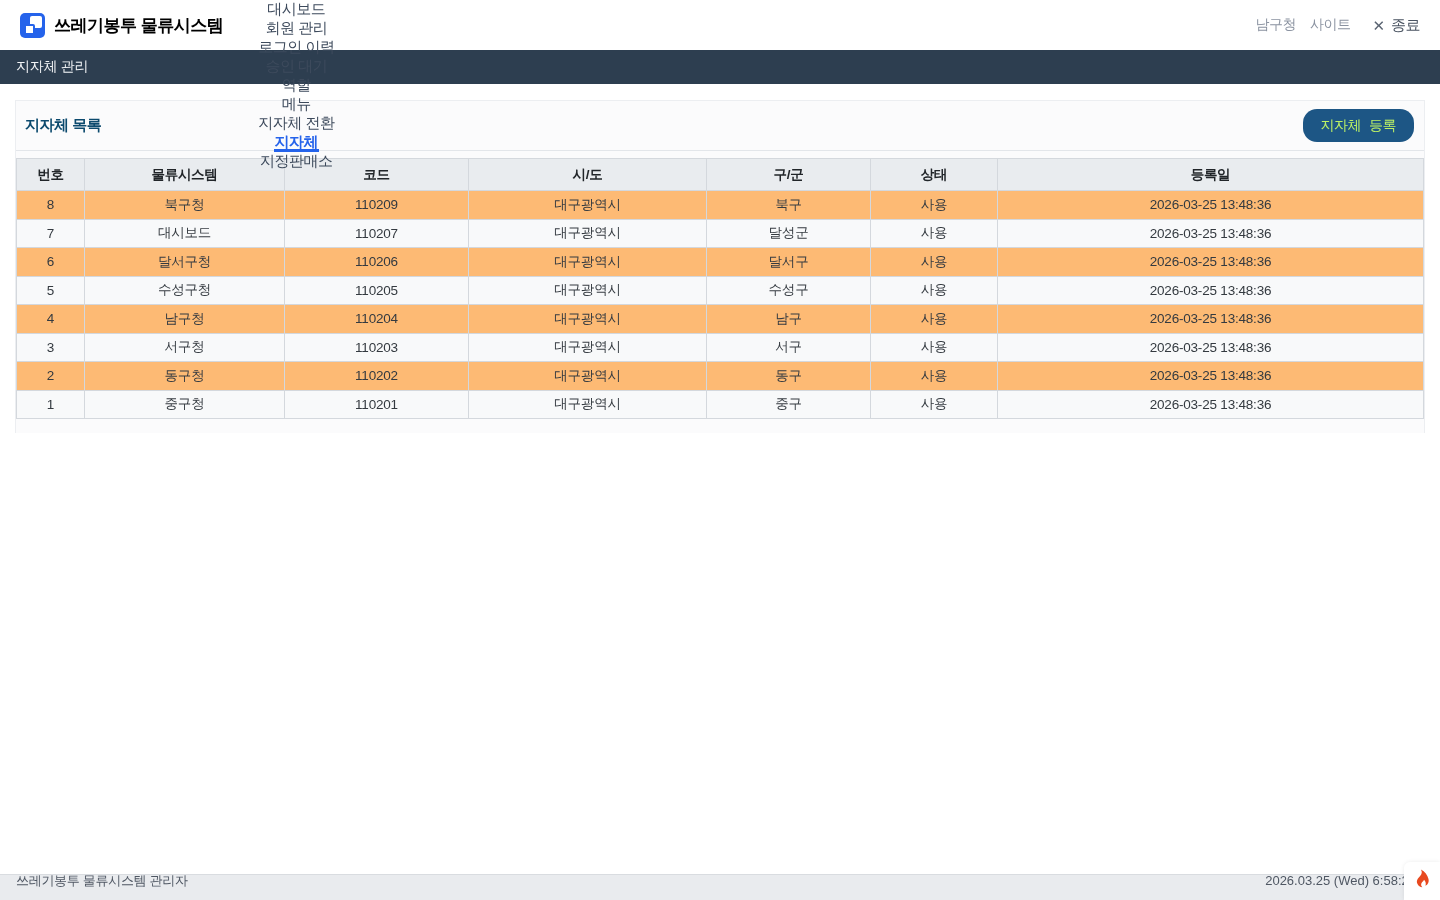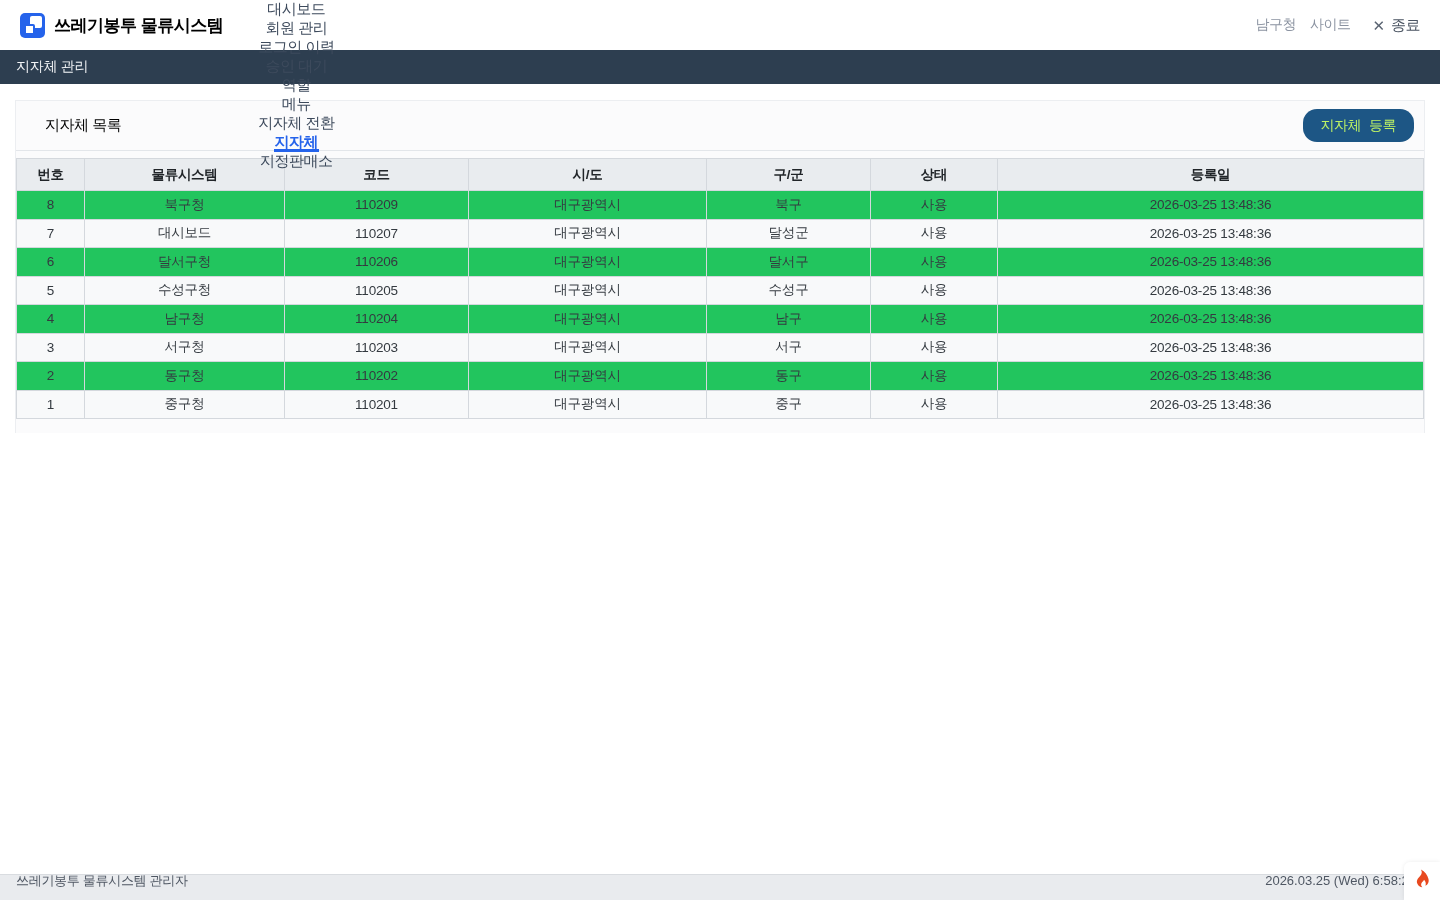--- a/index.html
+++ b/index.html
@@ -34,7 +34,7 @@
   .card { margin:16px 15px 0 15px; background:#fbfbfc; border:1px solid #eceef1; border-bottom:none; }
   .card-head { height:50px; display:flex; align-items:center; justify-content:space-between; padding:0 10px 0 9px;
     border-bottom:1px solid #e3e6ea; }
-  .card-title { font-size:15px; font-weight:normal; color:#000000; letter-spacing:-0.5px;margin-left:20px; }
+  .card-title { font-size:15px; font-weight:bold; color:#0c4a6e; letter-spacing:-0.5px; }
   .btn-primary { height:33px; padding:0 18px; background:#1d5685; color:#bef264; border:none; border-radius:14px;
     font-size:14px; letter-spacing:-0.5px; cursor:pointer; font-family:Liberation Mono, monospace; }
 

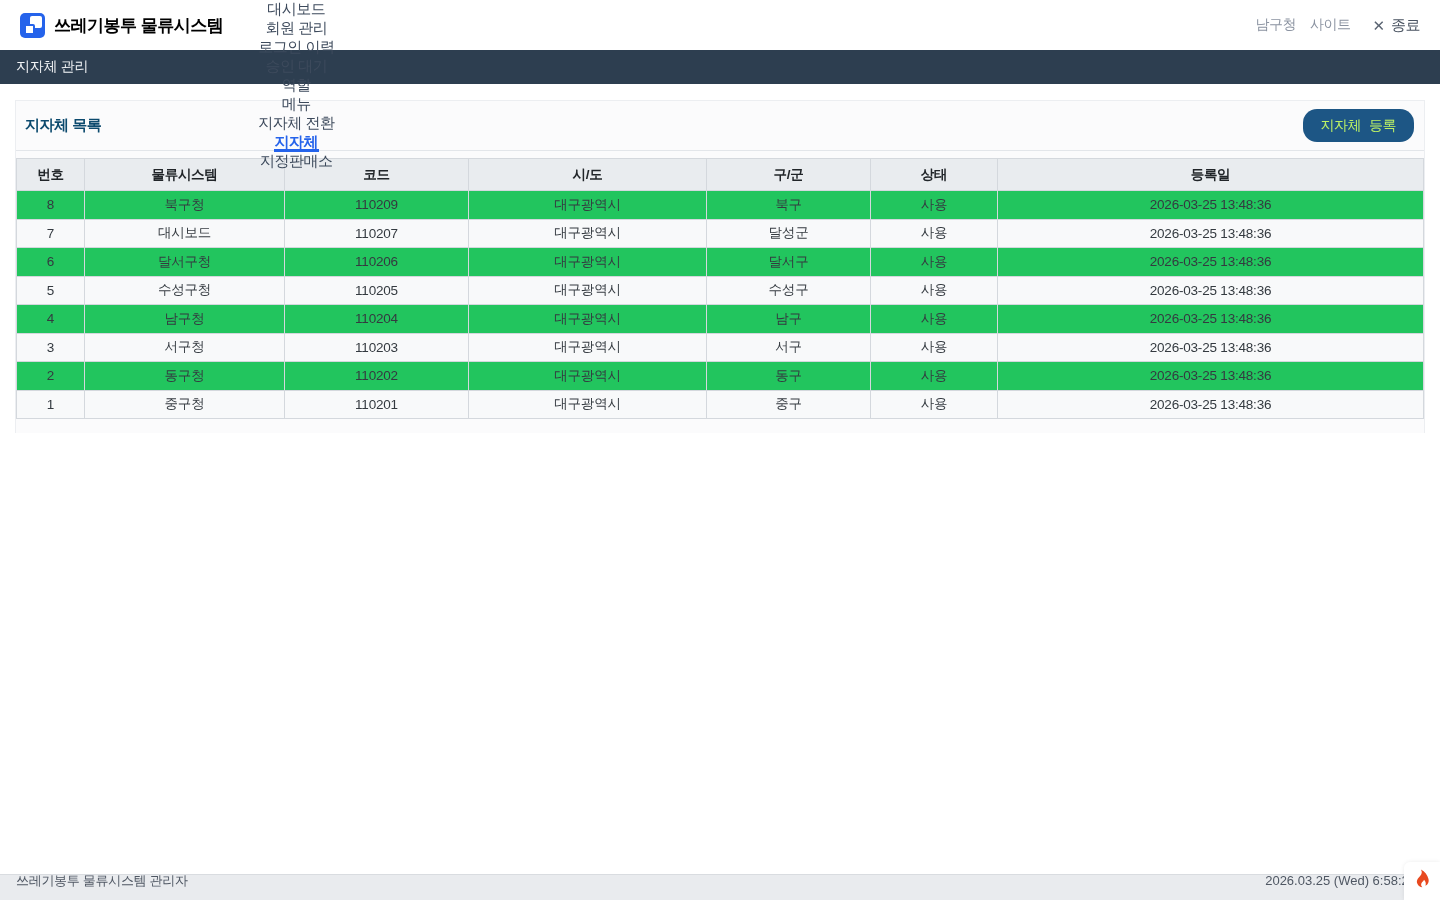--- a/index.html
+++ b/index.html
@@ -39,7 +39,7 @@
     font-size:14px; letter-spacing:-0.5px; cursor:pointer; font-family:Liberation Mono, monospace; }
 
   .table-wrap { padding:7px 0 14px 0; }
-  table { width:100%; border-collapse:collapse; background:#22c55e; }
+  table { width:100%; border-collapse:collapse; background:#fdba74; }
   table, th, td { border:1px solid #d4d8dd; }
   table { border-color:#c3c8ce; }
   th { height:32px; background:#e9ecef; font-size:13.5px; font-weight:bold; color:#212529; text-align:center; letter-spacing:-0.3px; }

